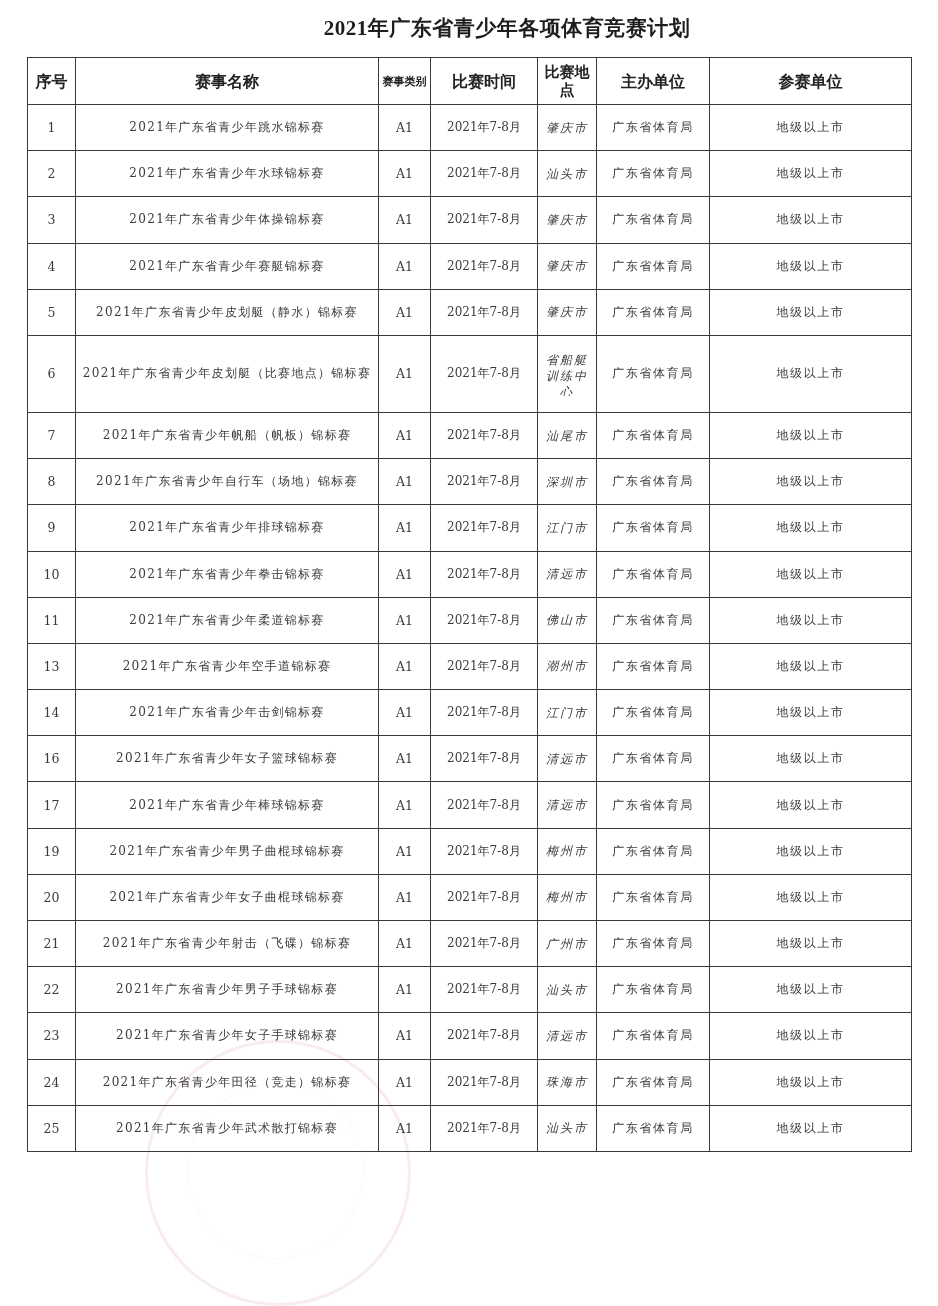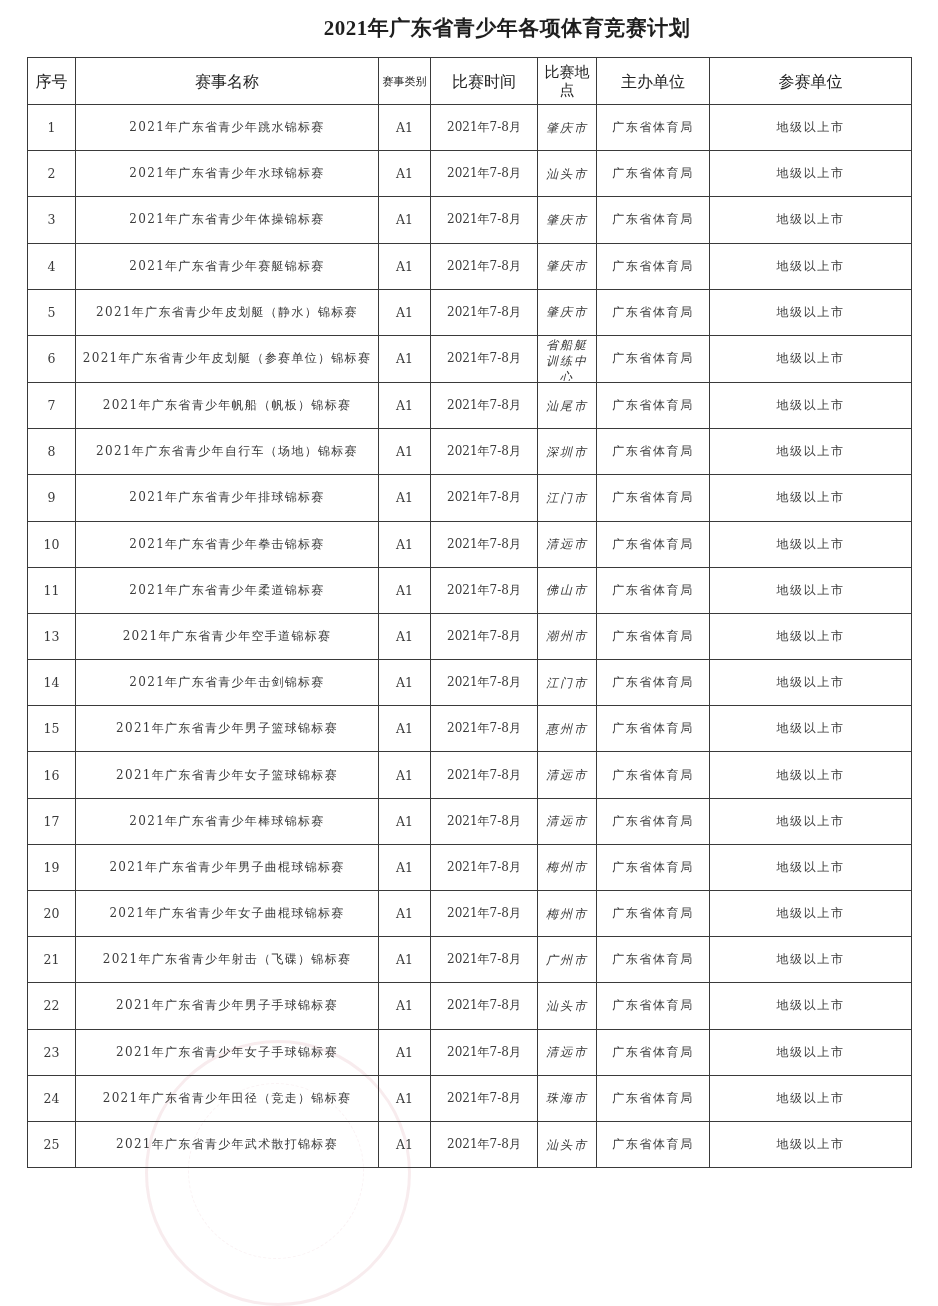--- a/index.html
+++ b/index.html
@@ -46,7 +46,7 @@
     .sheet th {
       height: 46px;
       font-family: "DejaVu Sans", "Liberation Sans", sans-serif;
-      font-weight: normal;
+      font-weight: bold;
       font-size: 16px;
       color: #222;
       line-height: 19px;

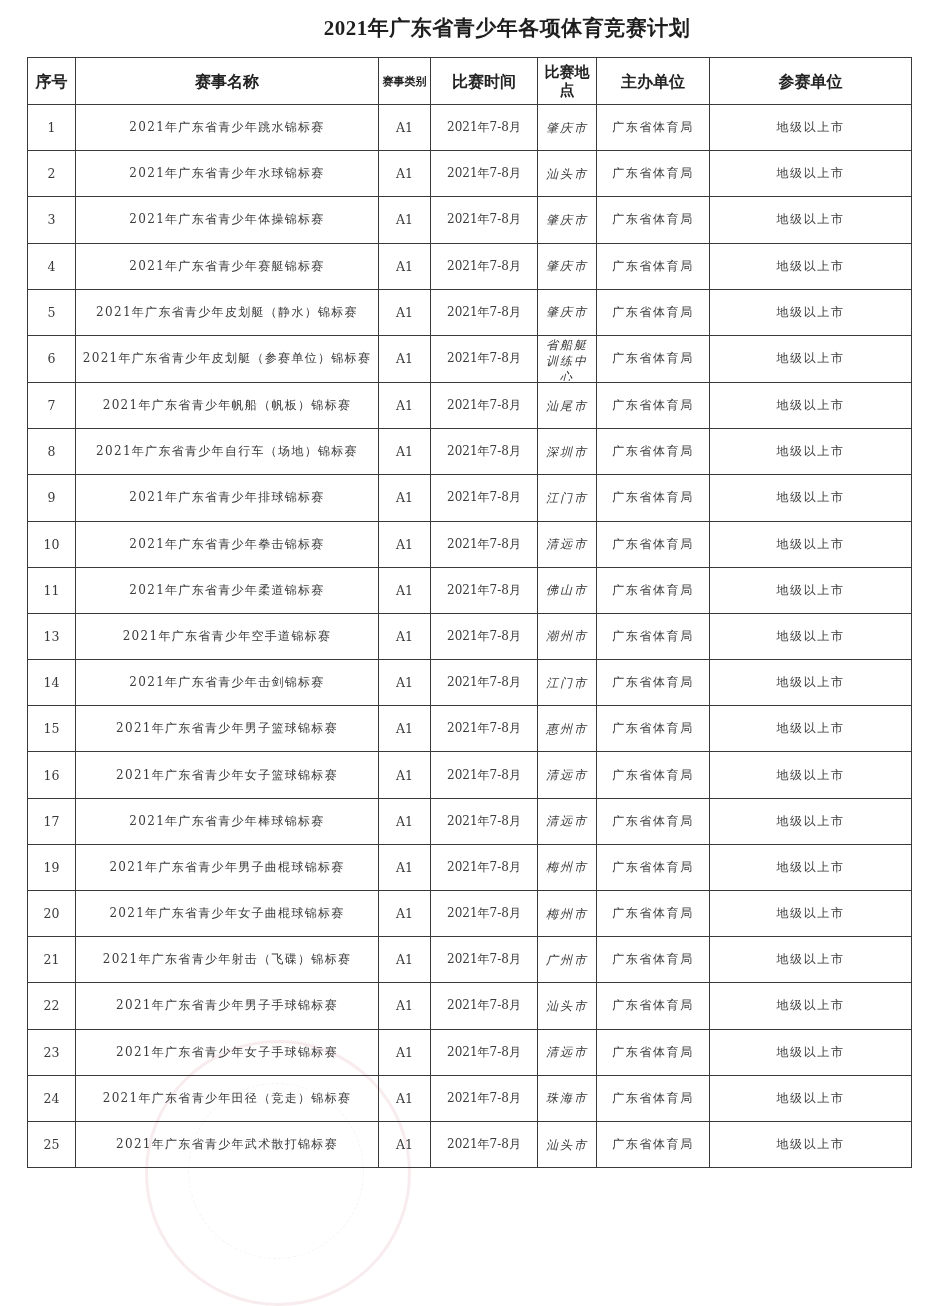--- a/index.html
+++ b/index.html
@@ -97,7 +97,7 @@
     }
     .loc-inner.multi {
       width: 46px;
-      margin: 1px auto;
+      margin: 16px auto;
       white-space: normal;
       word-break: break-all;
     }

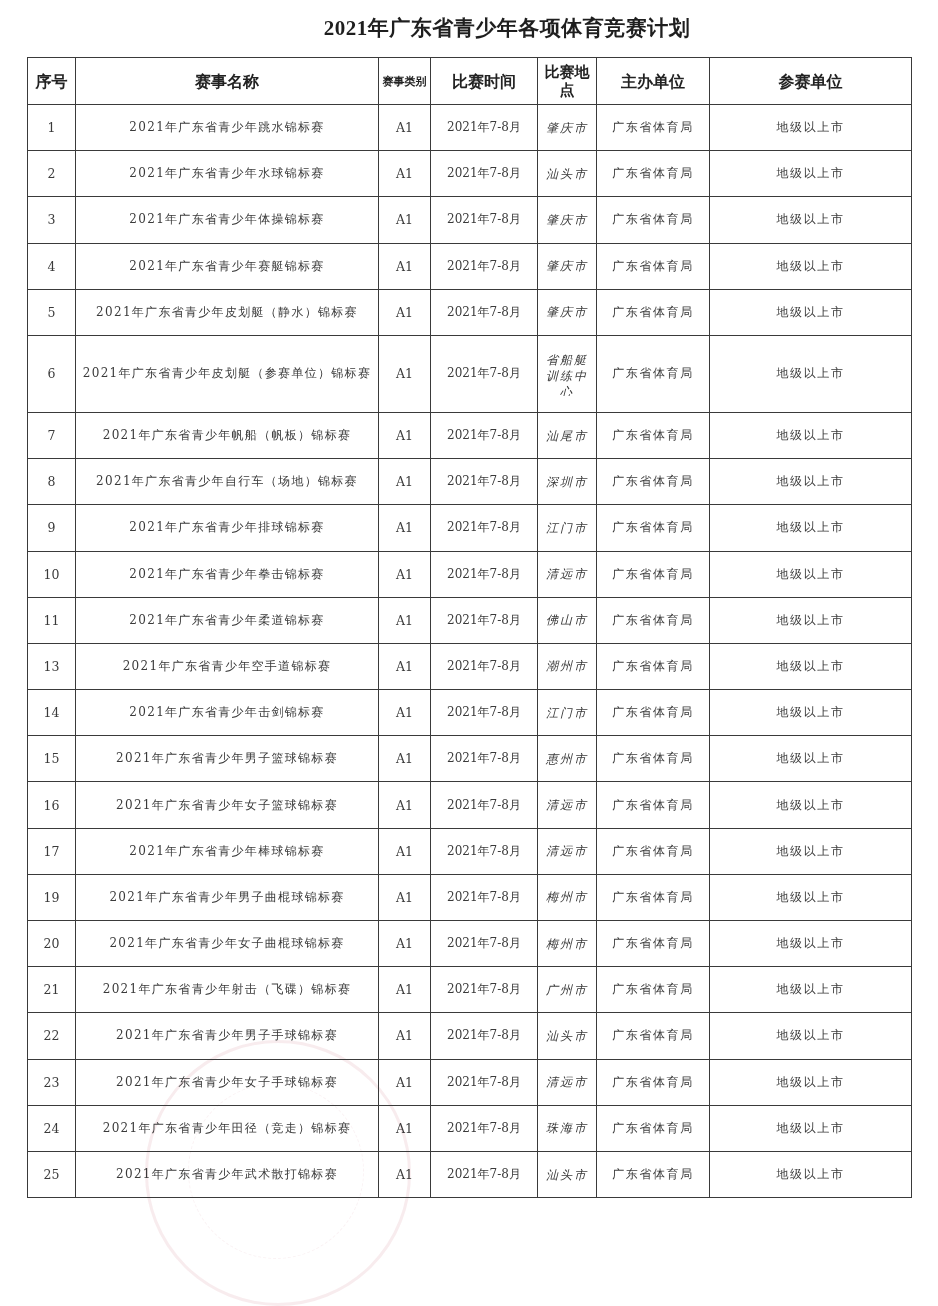--- a/index.html
+++ b/index.html
@@ -216,7 +216,7 @@
       </tr>
       <tr>
         <td class="num">6</td>
-        <td class="name">2021年广东省青少年皮划艇（参赛单位）锦标赛</td>
+        <td class="name">2021年广东省青少年皮划艇（比赛地点）锦标赛</td>
         <td class="cat">A1</td>
         <td class="time">2021年7-8月</td>
         <td class="loc">

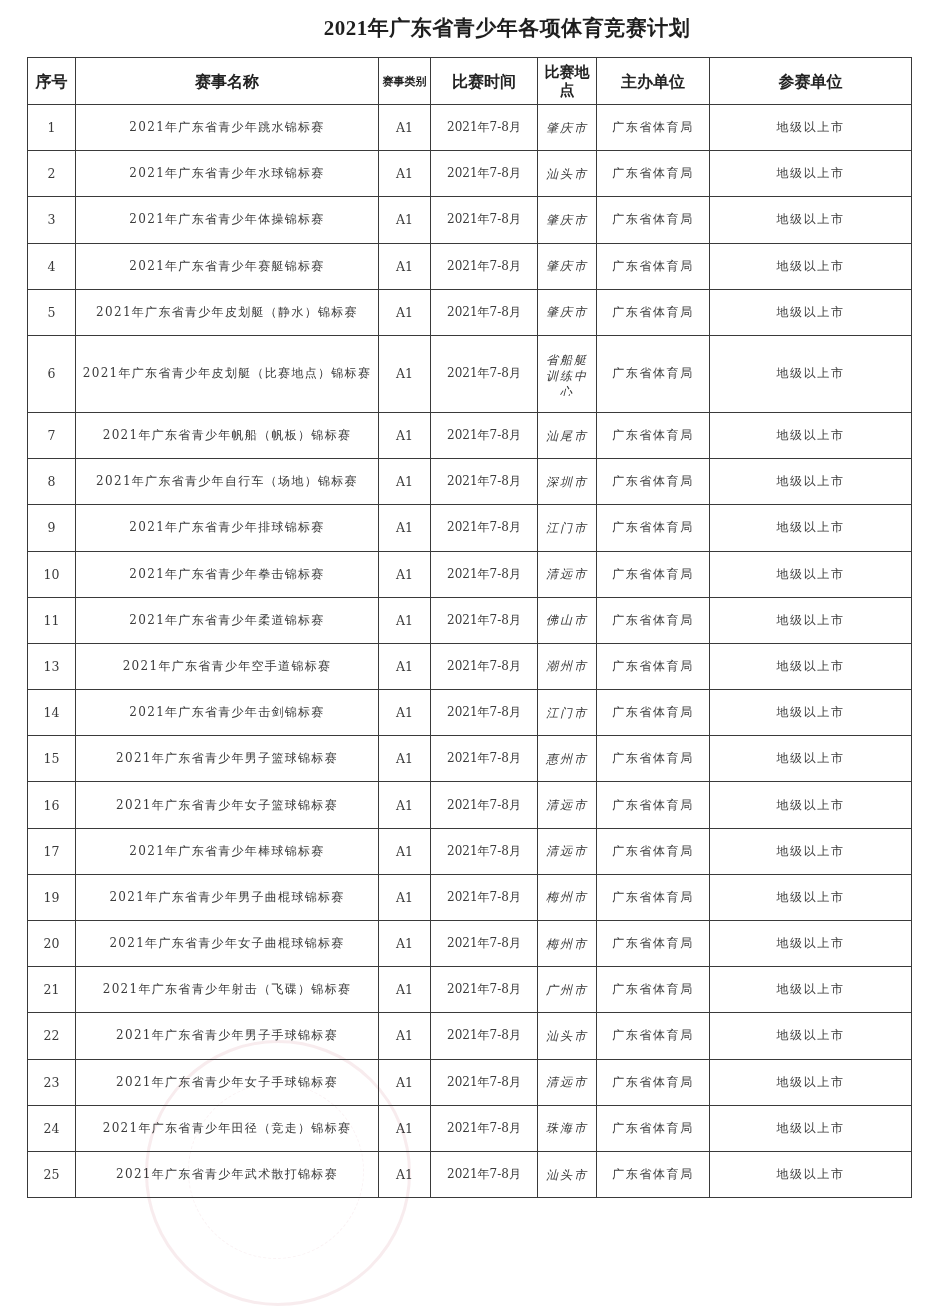--- a/index.html
+++ b/index.html
@@ -303,17 +303,6 @@
         <td class="part">地级以上市</td>
       </tr>
       <tr>
-        <td class="num">15</td>
-        <td class="name">2021年广东省青少年男子篮球锦标赛</td>
-        <td class="cat">A1</td>
-        <td class="time">2021年7-8月</td>
-        <td class="loc">
-          <span class="loc-inner">惠州市</span>
-        </td>
-        <td class="host">广东省体育局</td>
-        <td class="part">地级以上市</td>
-      </tr>
-      <tr>
         <td class="num">16</td>
         <td class="name">2021年广东省青少年女子篮球锦标赛</td>
         <td class="cat">A1</td>

